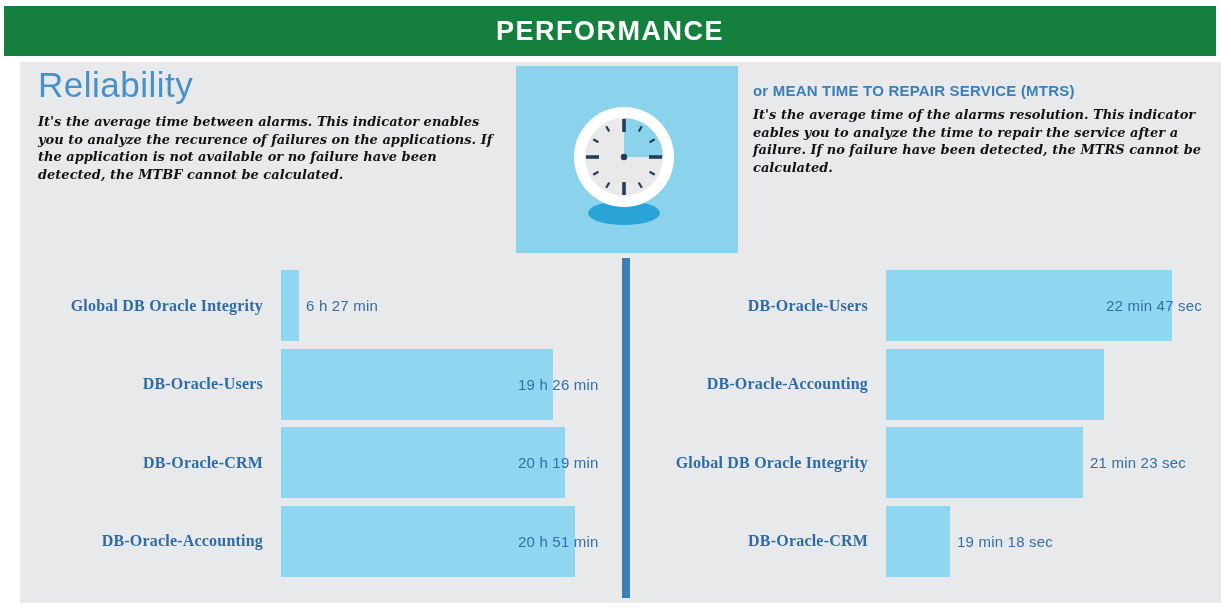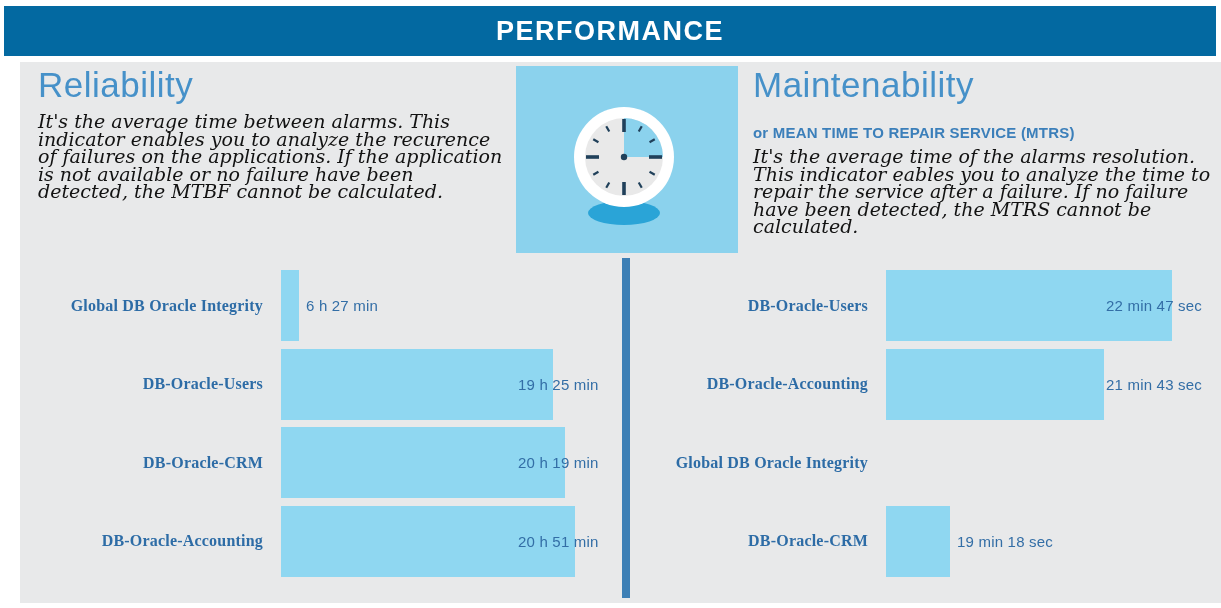--- a/index.html
+++ b/index.html
@@ -8,7 +8,7 @@
 
   
   .banner{position:absolute;left:4px;top:6px;width:1212px;height:50px;
-          background:#0369a1;color:#ffffff;text-align:center;line-height:50px;
+          background:#15803d;color:#ffffff;text-align:center;line-height:50px;
           font-size:27px;font-weight:bold;letter-spacing:1.5px;}
 
   

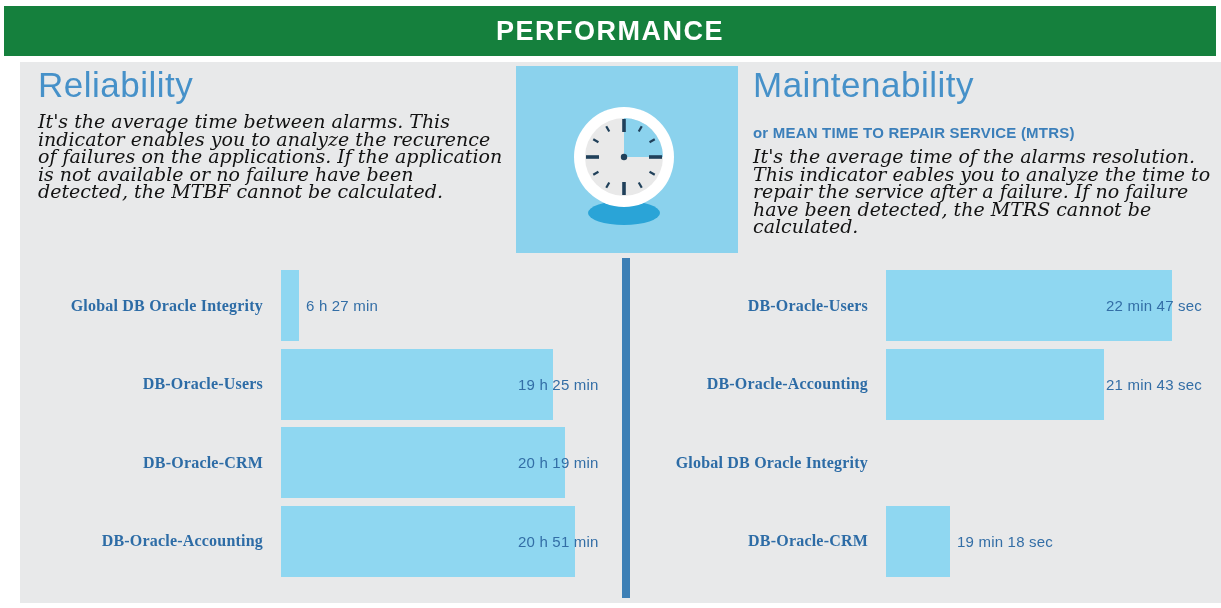--- a/index.html
+++ b/index.html
@@ -91,7 +91,6 @@
   </div>
 
   <div class="section-header right">
-    <h1 class="section-title">Maintenability</h1>
     <p class="section-subtitle">or MEAN TIME TO REPAIR SERVICE (MTRS)</p>
     <p class="section-desc">It's the average time of the alarms resolution. This indicator eables you to analyze the time to repair the service after a failure. If no failure have been detected, the MTRS cannot be calculated.</p>
   </div>

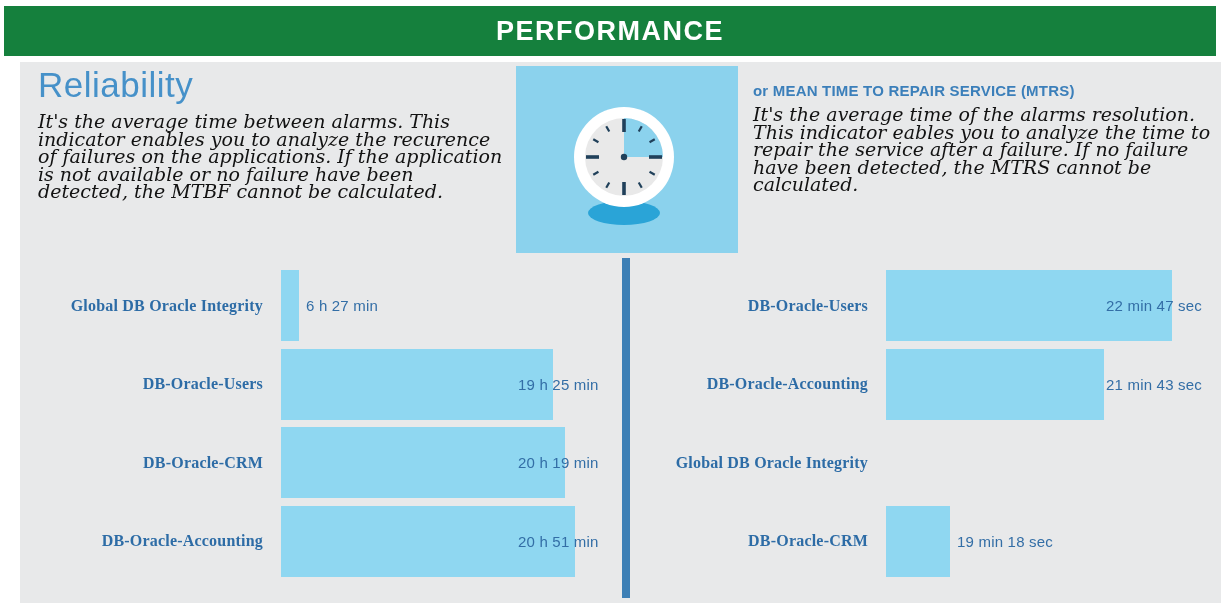--- a/index.html
+++ b/index.html
@@ -24,7 +24,7 @@
   .section-subtitle{margin:18px 0 0 0;font-size:15px;font-weight:bold;
                     color:#3b7fba;letter-spacing:0.2px;}
   .section-desc{margin:7px 0 0 0;font-family:"DejaVu Serif", serif;
-                font-style:italic;font-size:19px;line-height:17.5px;color:#121212;}
+                font-style:italic;font-size:13px;line-height:17.5px;color:#121212;font-weight:bold;}
 
   
   .clock-tile{position:absolute;left:496px;top:4px;width:222px;height:187px;

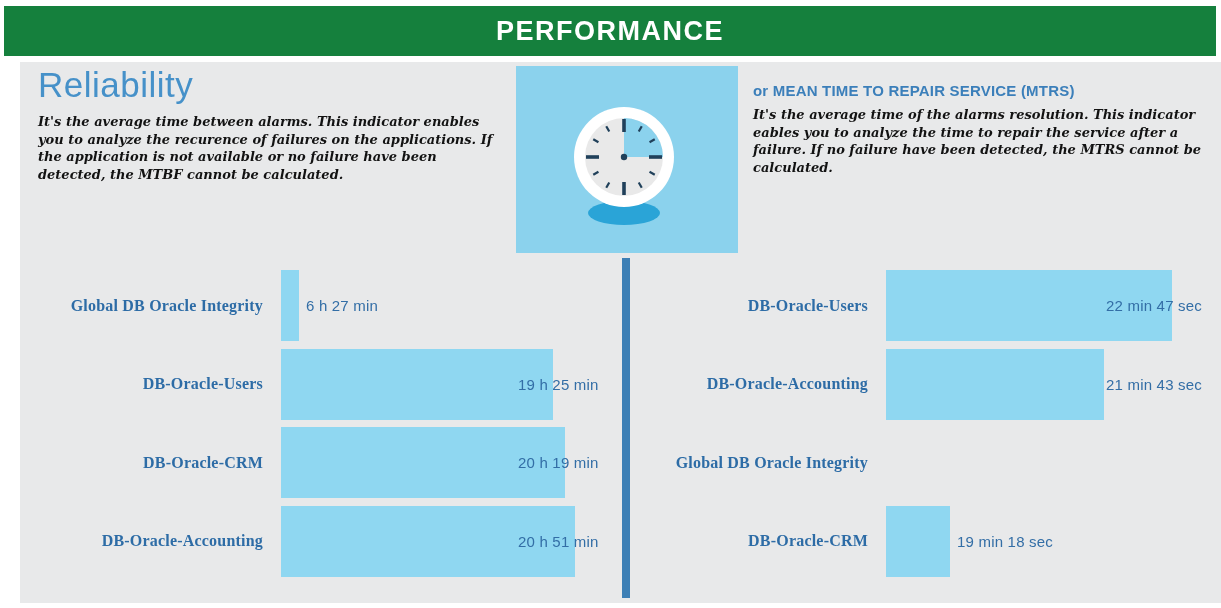--- a/index.html
+++ b/index.html
@@ -109,7 +109,7 @@
       <div class="cat-label">DB-Oracle-Users</div>
       <div class="bar-area">
         <div class="bar" style="width: 272px;"></div>
-        <div class="value-label" style="left: 237px;">19 h 25 min</div>
+        <div class="value-label" style="left: 237px;">19 h 26 min</div>
       </div>
     </div>
     <div class="row">

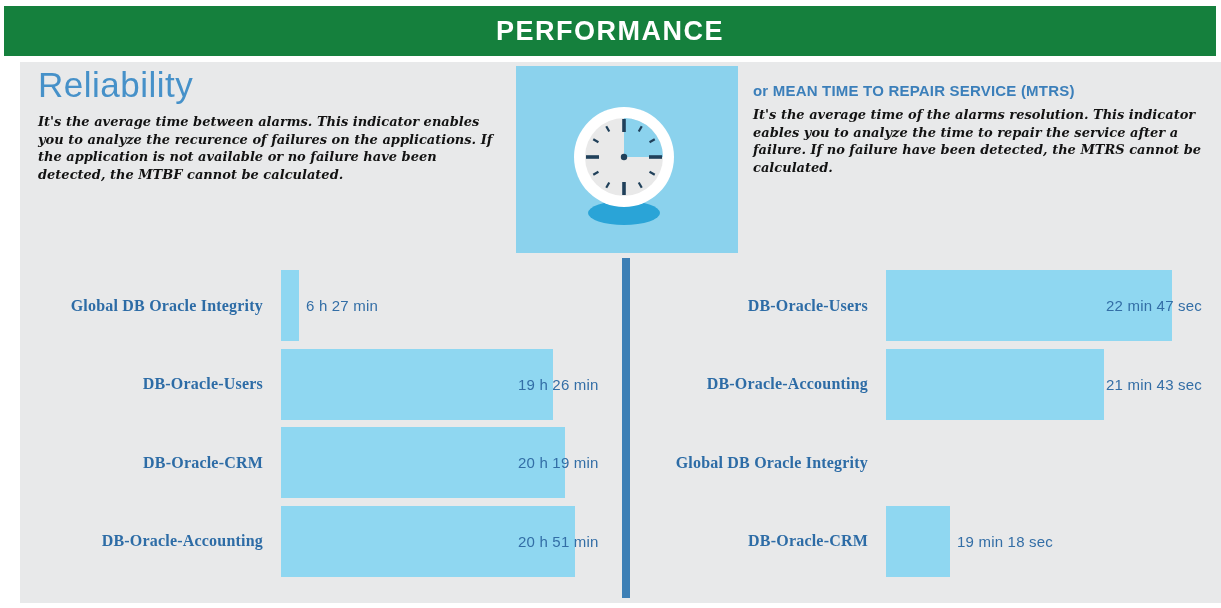--- a/index.html
+++ b/index.html
@@ -140,7 +140,6 @@
       <div class="cat-label">DB-Oracle-Accounting</div>
       <div class="bar-area">
         <div class="bar" style="width: 218px;"></div>
-        <div class="value-label" style="left: 220px;">21 min 43 sec</div>
       </div>
     </div>
     <div class="row">

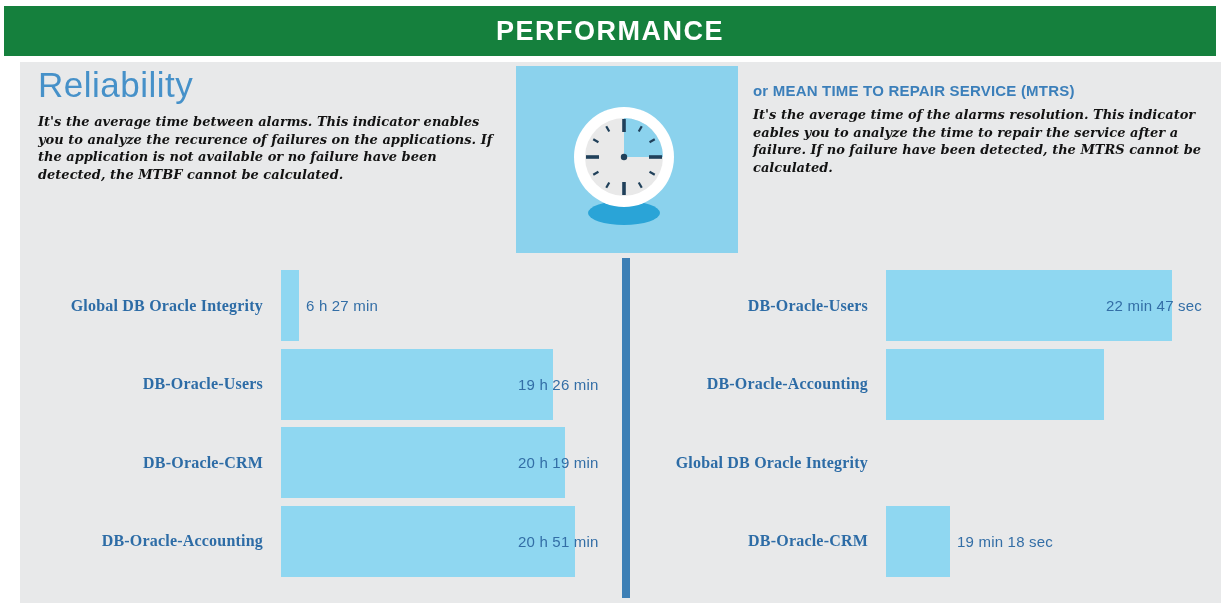--- a/index.html
+++ b/index.html
@@ -144,6 +144,10 @@
     </div>
     <div class="row">
       <div class="cat-label">Global DB Oracle Integrity</div>
+      <div class="bar-area">
+        <div class="bar" style="width: 197px;"></div>
+        <div class="value-label" style="left: 204px;">21 min 23 sec</div>
+      </div>
     </div>
     <div class="row">
       <div class="cat-label">DB-Oracle-CRM</div>

